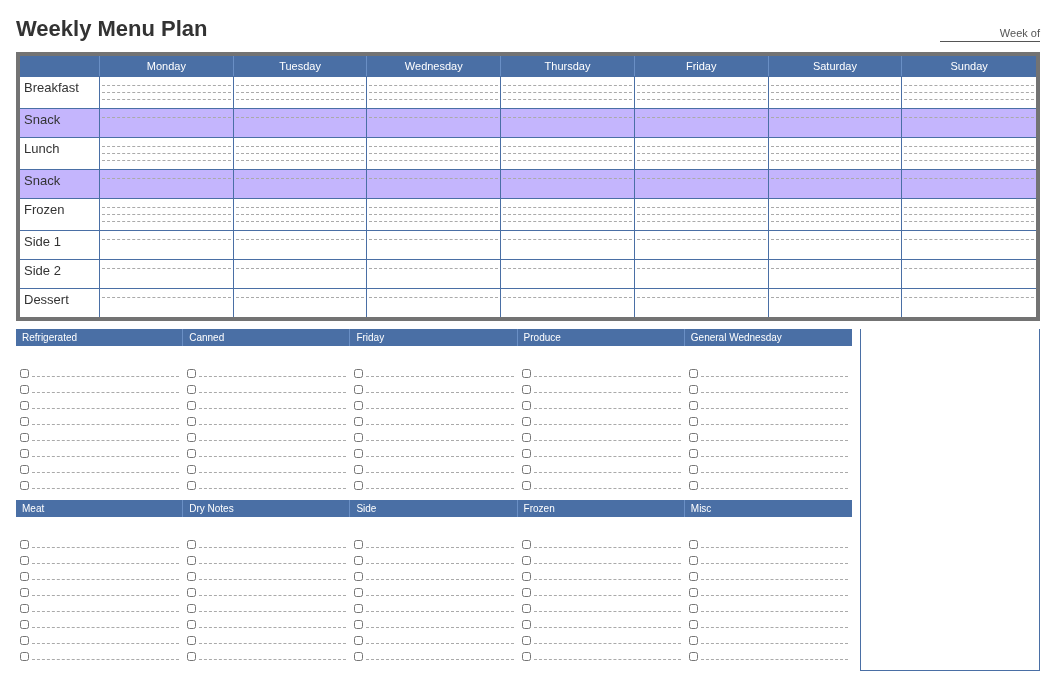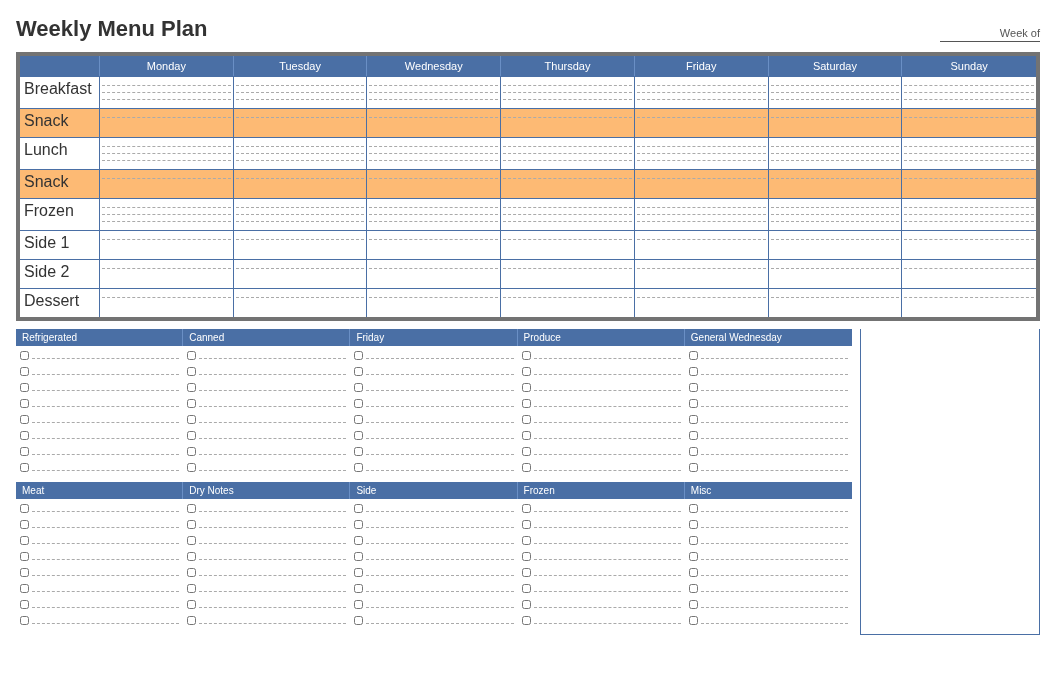--- a/index.html
+++ b/index.html
@@ -61,7 +61,7 @@
     .menu-row.shaded { background: #fdba74; }
     .menu-row-label {
       padding: 3px 4px;
-      font-size: 16px;
+      font-size: 13px;
       color: #333;
       border-right: 1px solid #4a6fa5;
       display: flex;

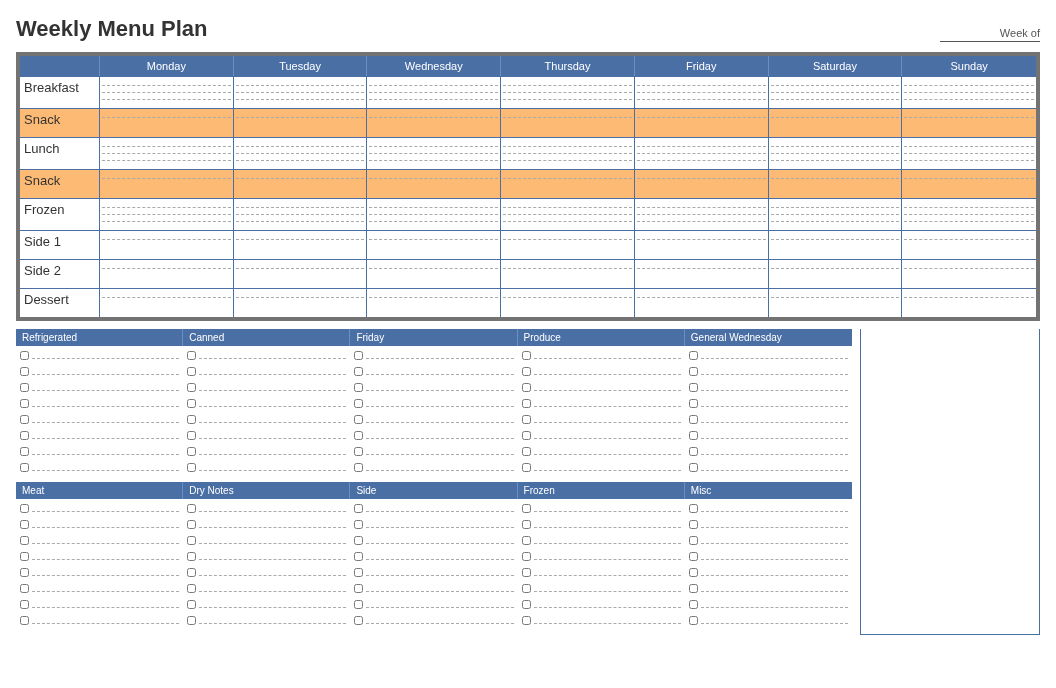--- a/index.html
+++ b/index.html
@@ -58,7 +58,7 @@
       grid-template-columns: 80px repeat(7, 1fr);
       border-top: 1px solid #4a6fa5;
     }
-    .menu-row.shaded { background: #fdba74; }
+    .menu-row.shaded { background: #c4b5fd; }
     .menu-row-label {
       padding: 3px 4px;
       font-size: 13px;

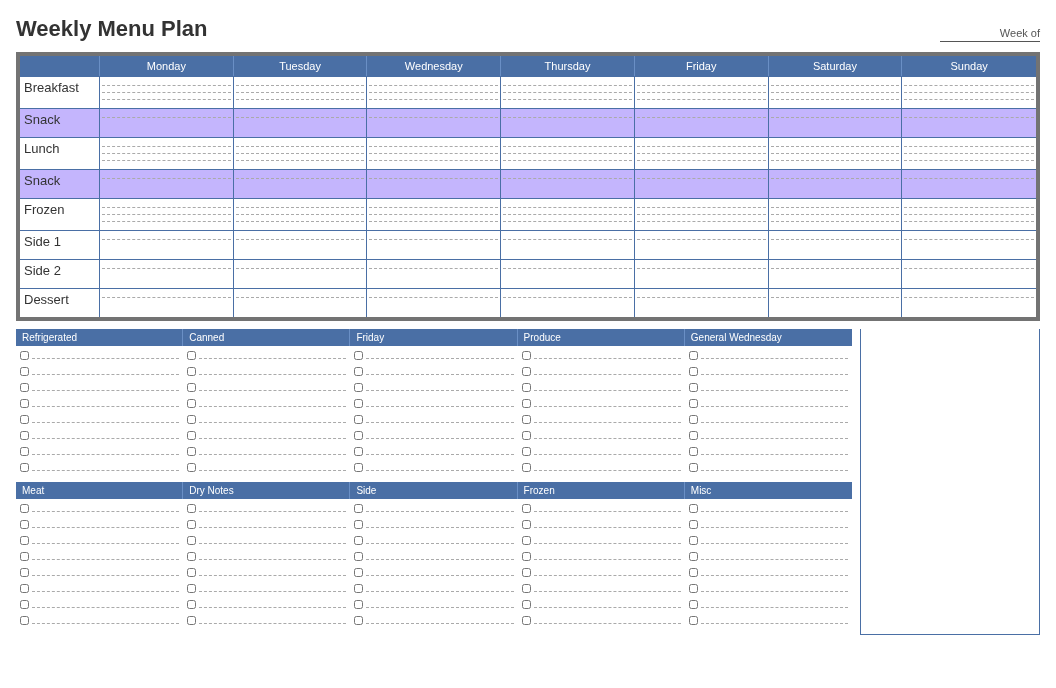--- a/index.html
+++ b/index.html
@@ -98,7 +98,7 @@
       grid-template-columns: repeat(5, 1fr);
       background: #4a6fa5;
       color: #fff;
-      margin-bottom: 0;
+      margin-bottom: 18px;
     }
     .shopping-header-cell {
       padding: 3px 6px;

